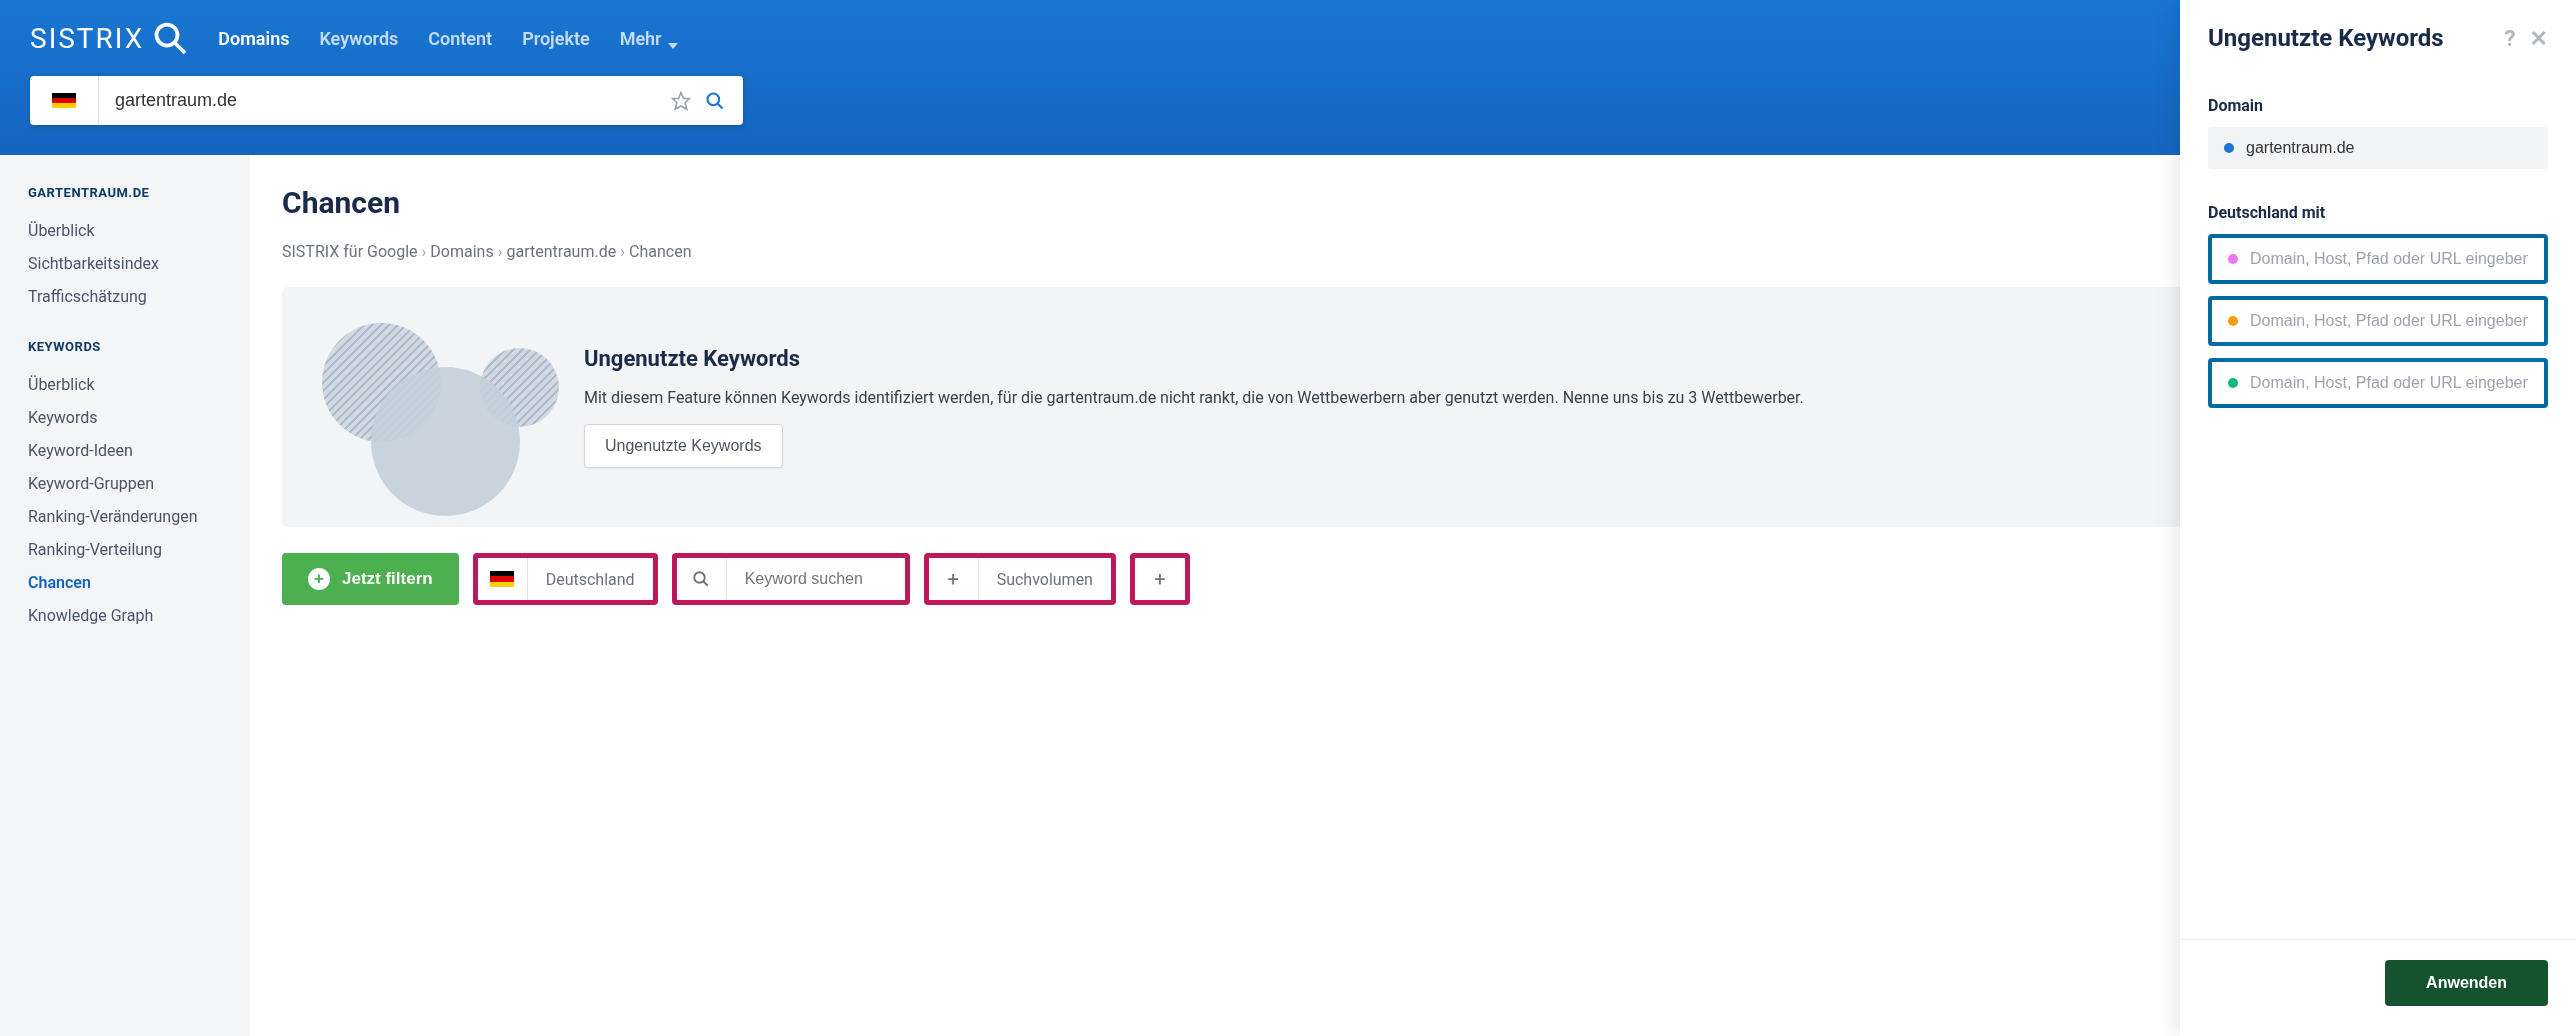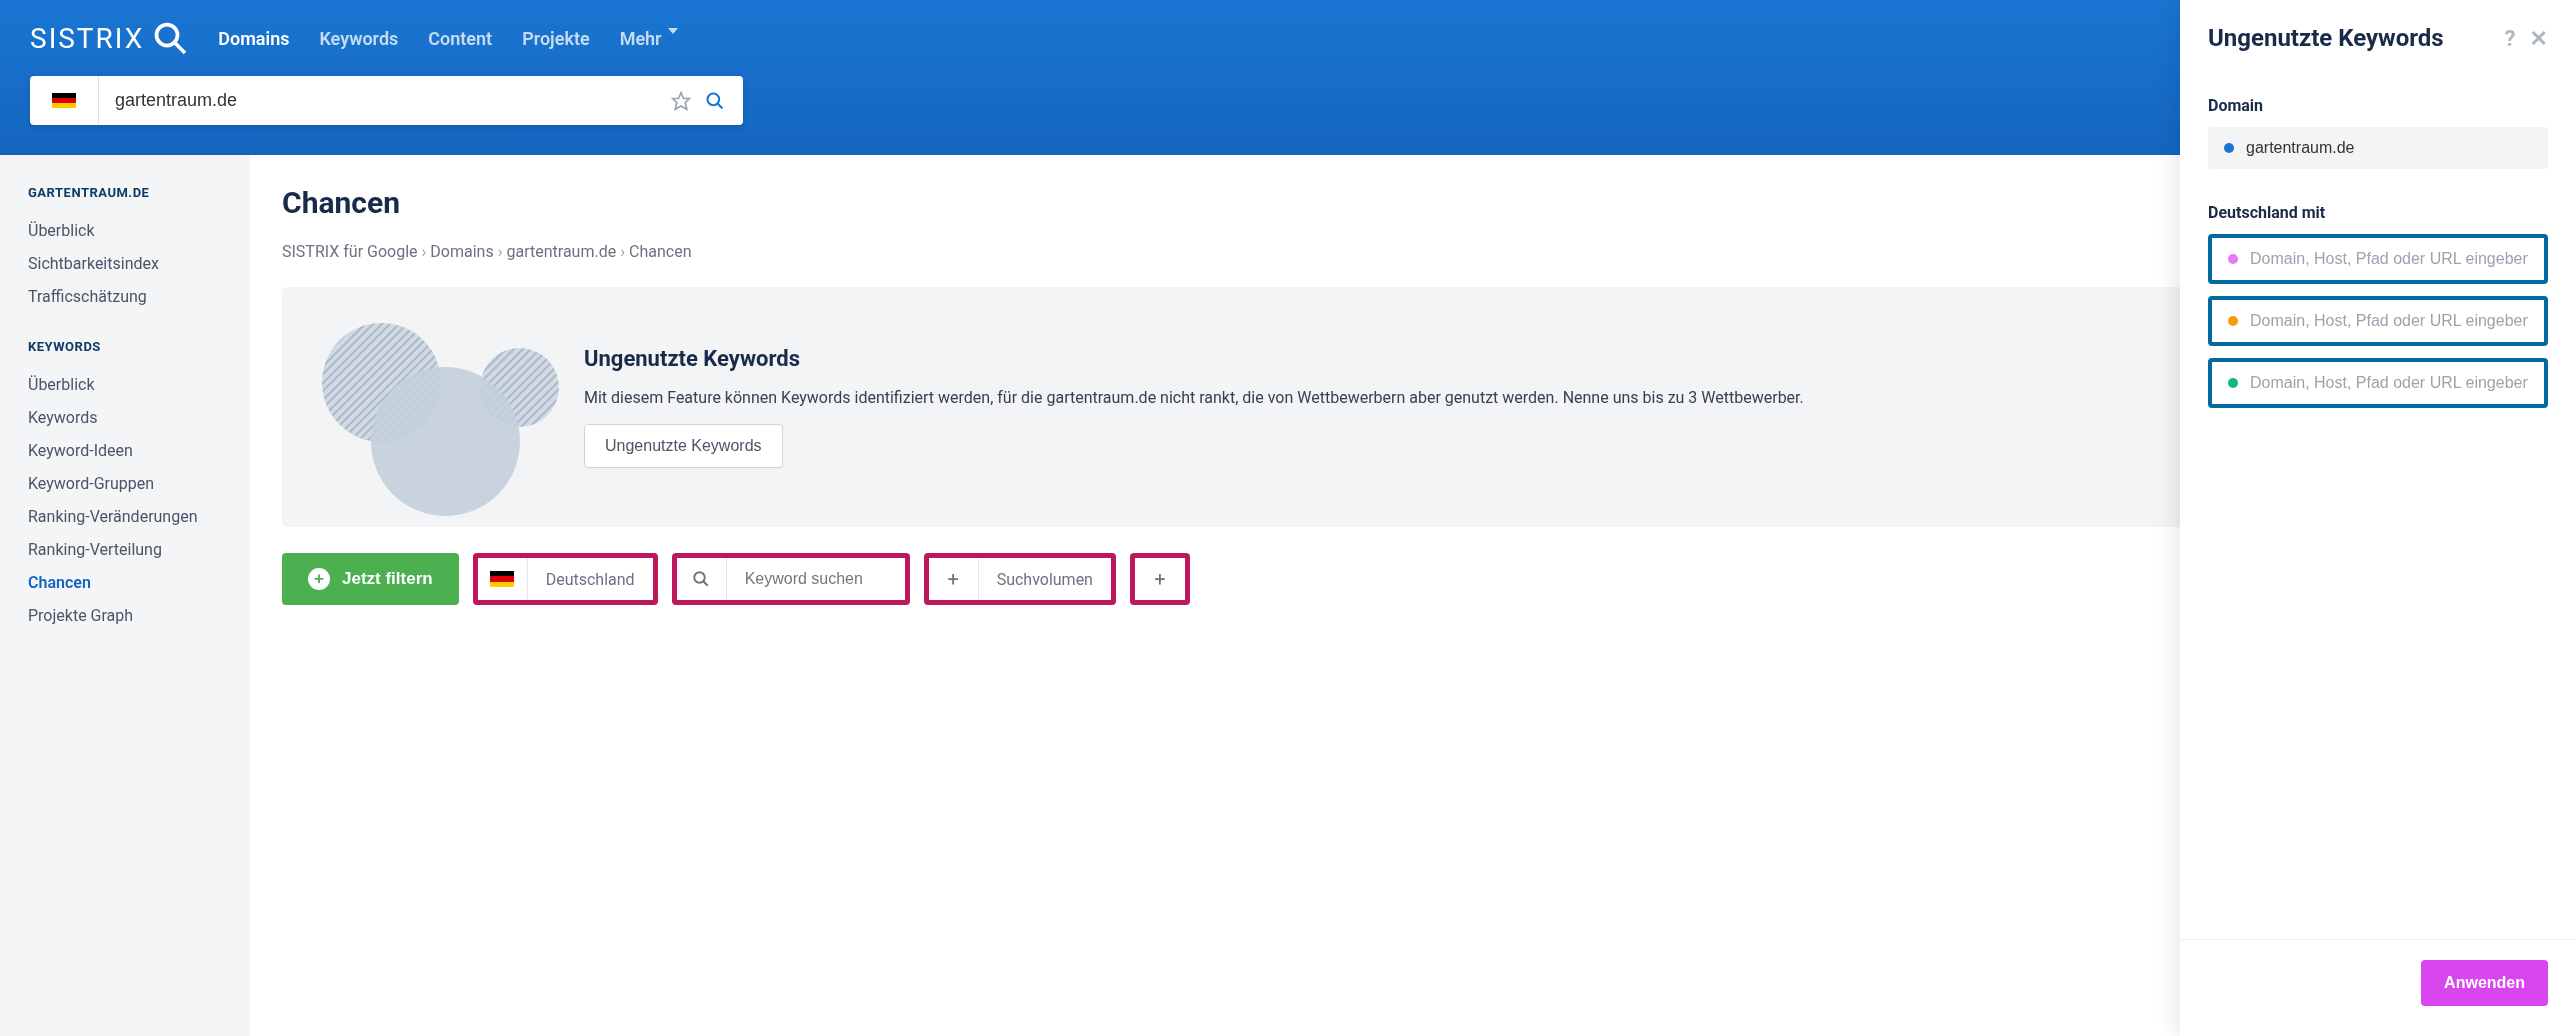--- a/index.html
+++ b/index.html
@@ -14,7 +14,7 @@
   .nav { display: flex; gap: 30px; }
   .nav-item { color: rgba(255,255,255,0.75); font-size: 18px; font-weight: 600; cursor: pointer; }
   .nav-item.active { color: #fff; }
-  .nav-more { display: flex; align-items: flex-start; gap: 6px; }
+  .nav-more { display: flex; align-items: flex-end; gap: 6px; }
   
   .search-row { display: flex; padding: 0 30px; }
   .search-wrap { display: flex; background: #fff; border-radius: 4px; overflow: hidden; box-shadow: 0 2px 6px rgba(0,0,0,0.15); width: 713px; }

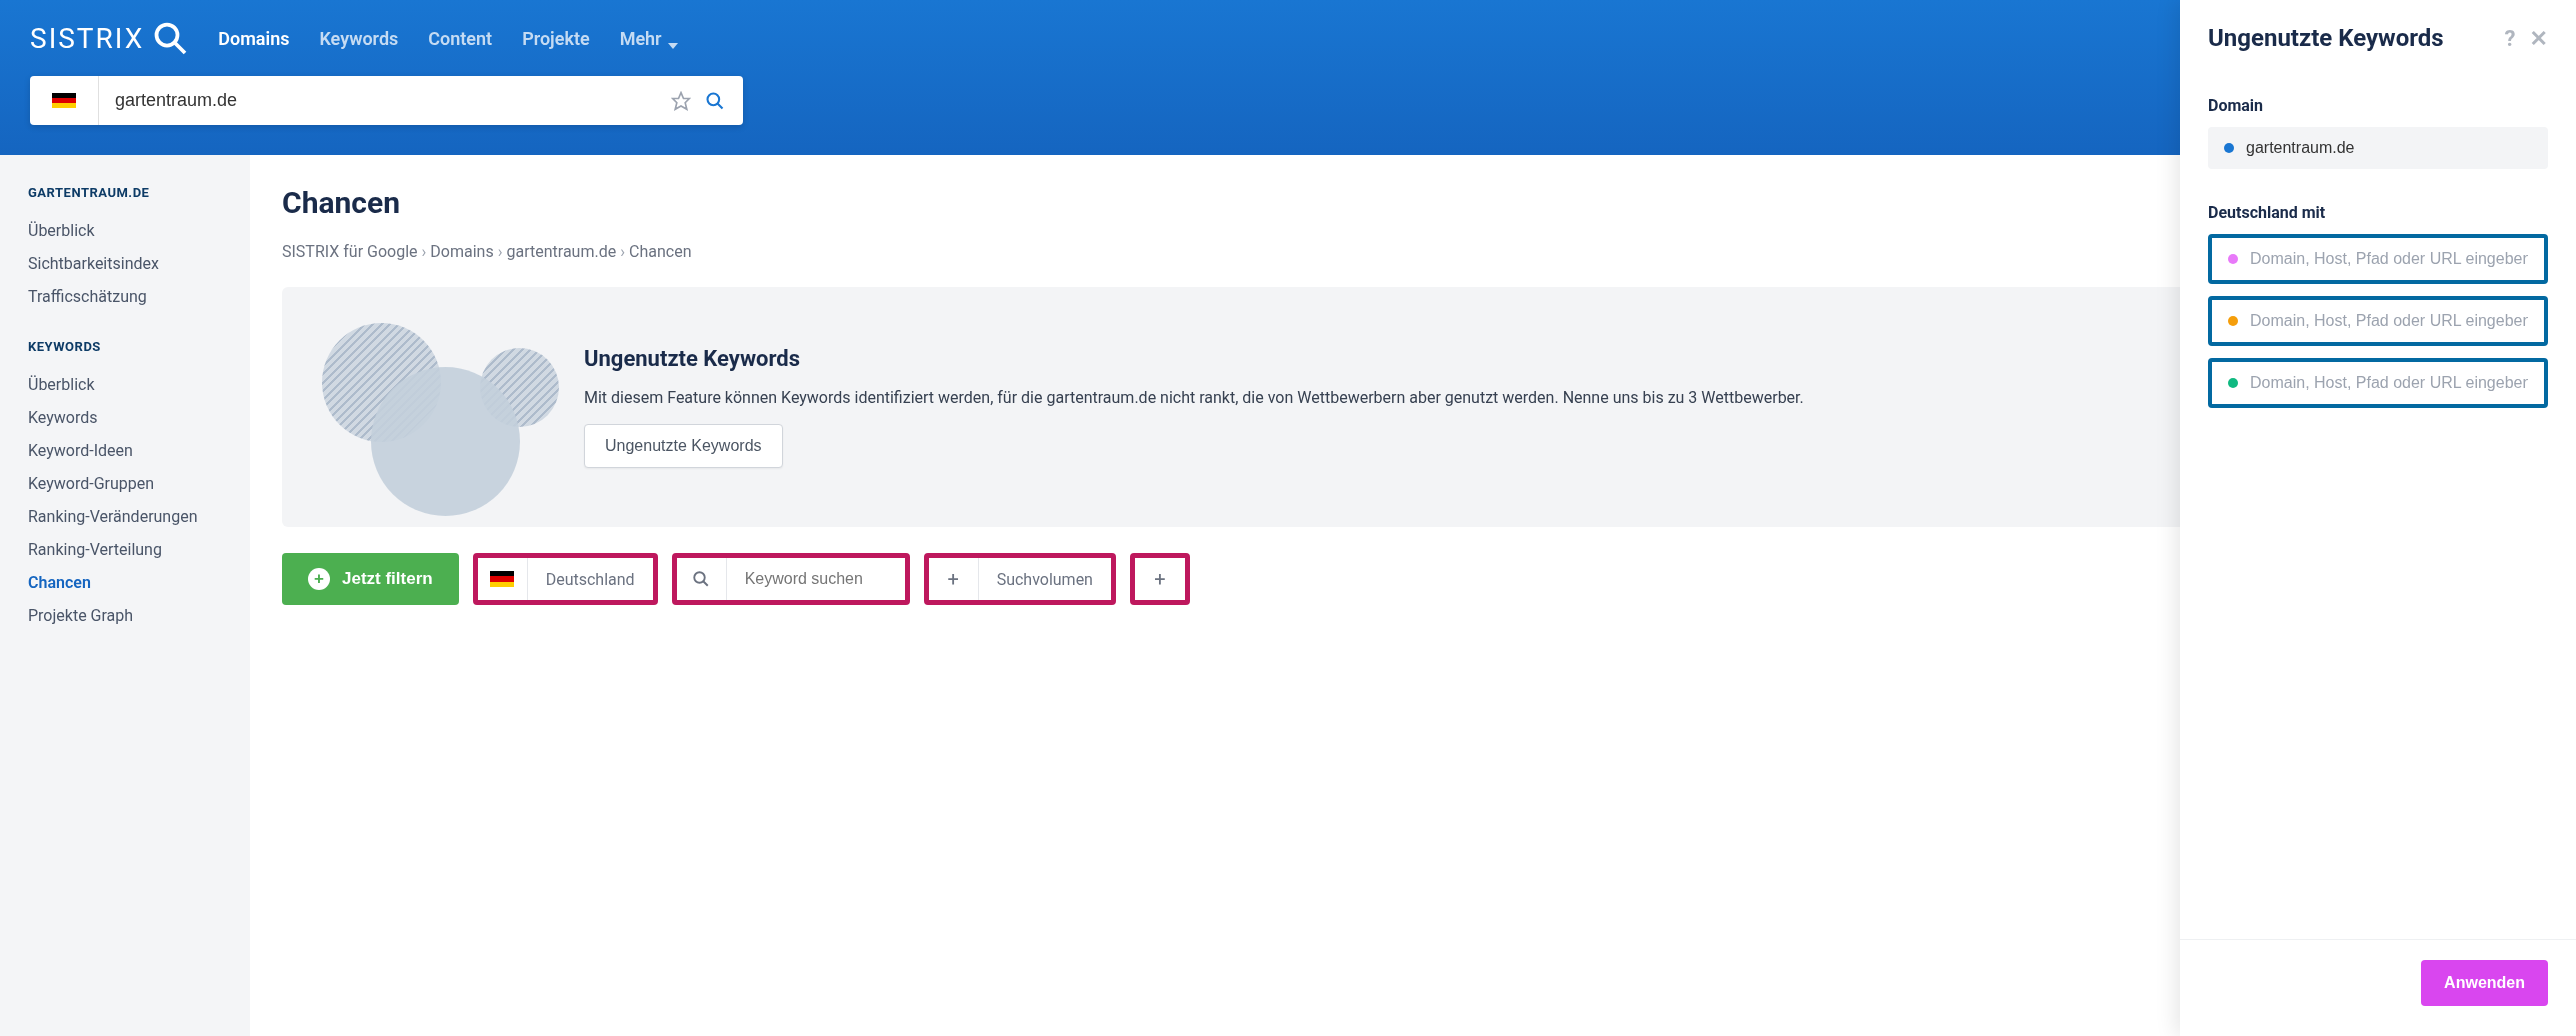--- a/index.html
+++ b/index.html
@@ -142,7 +142,7 @@
     <div class="sb-item">Ranking-Veränderungen</div>
     <div class="sb-item">Ranking-Verteilung</div>
     <div class="sb-item active">Chancen</div>
-    <div class="sb-item">Projekte Graph</div>
+    <div class="sb-item">Knowledge Graph</div>
   </div>
 
   <div class="main">

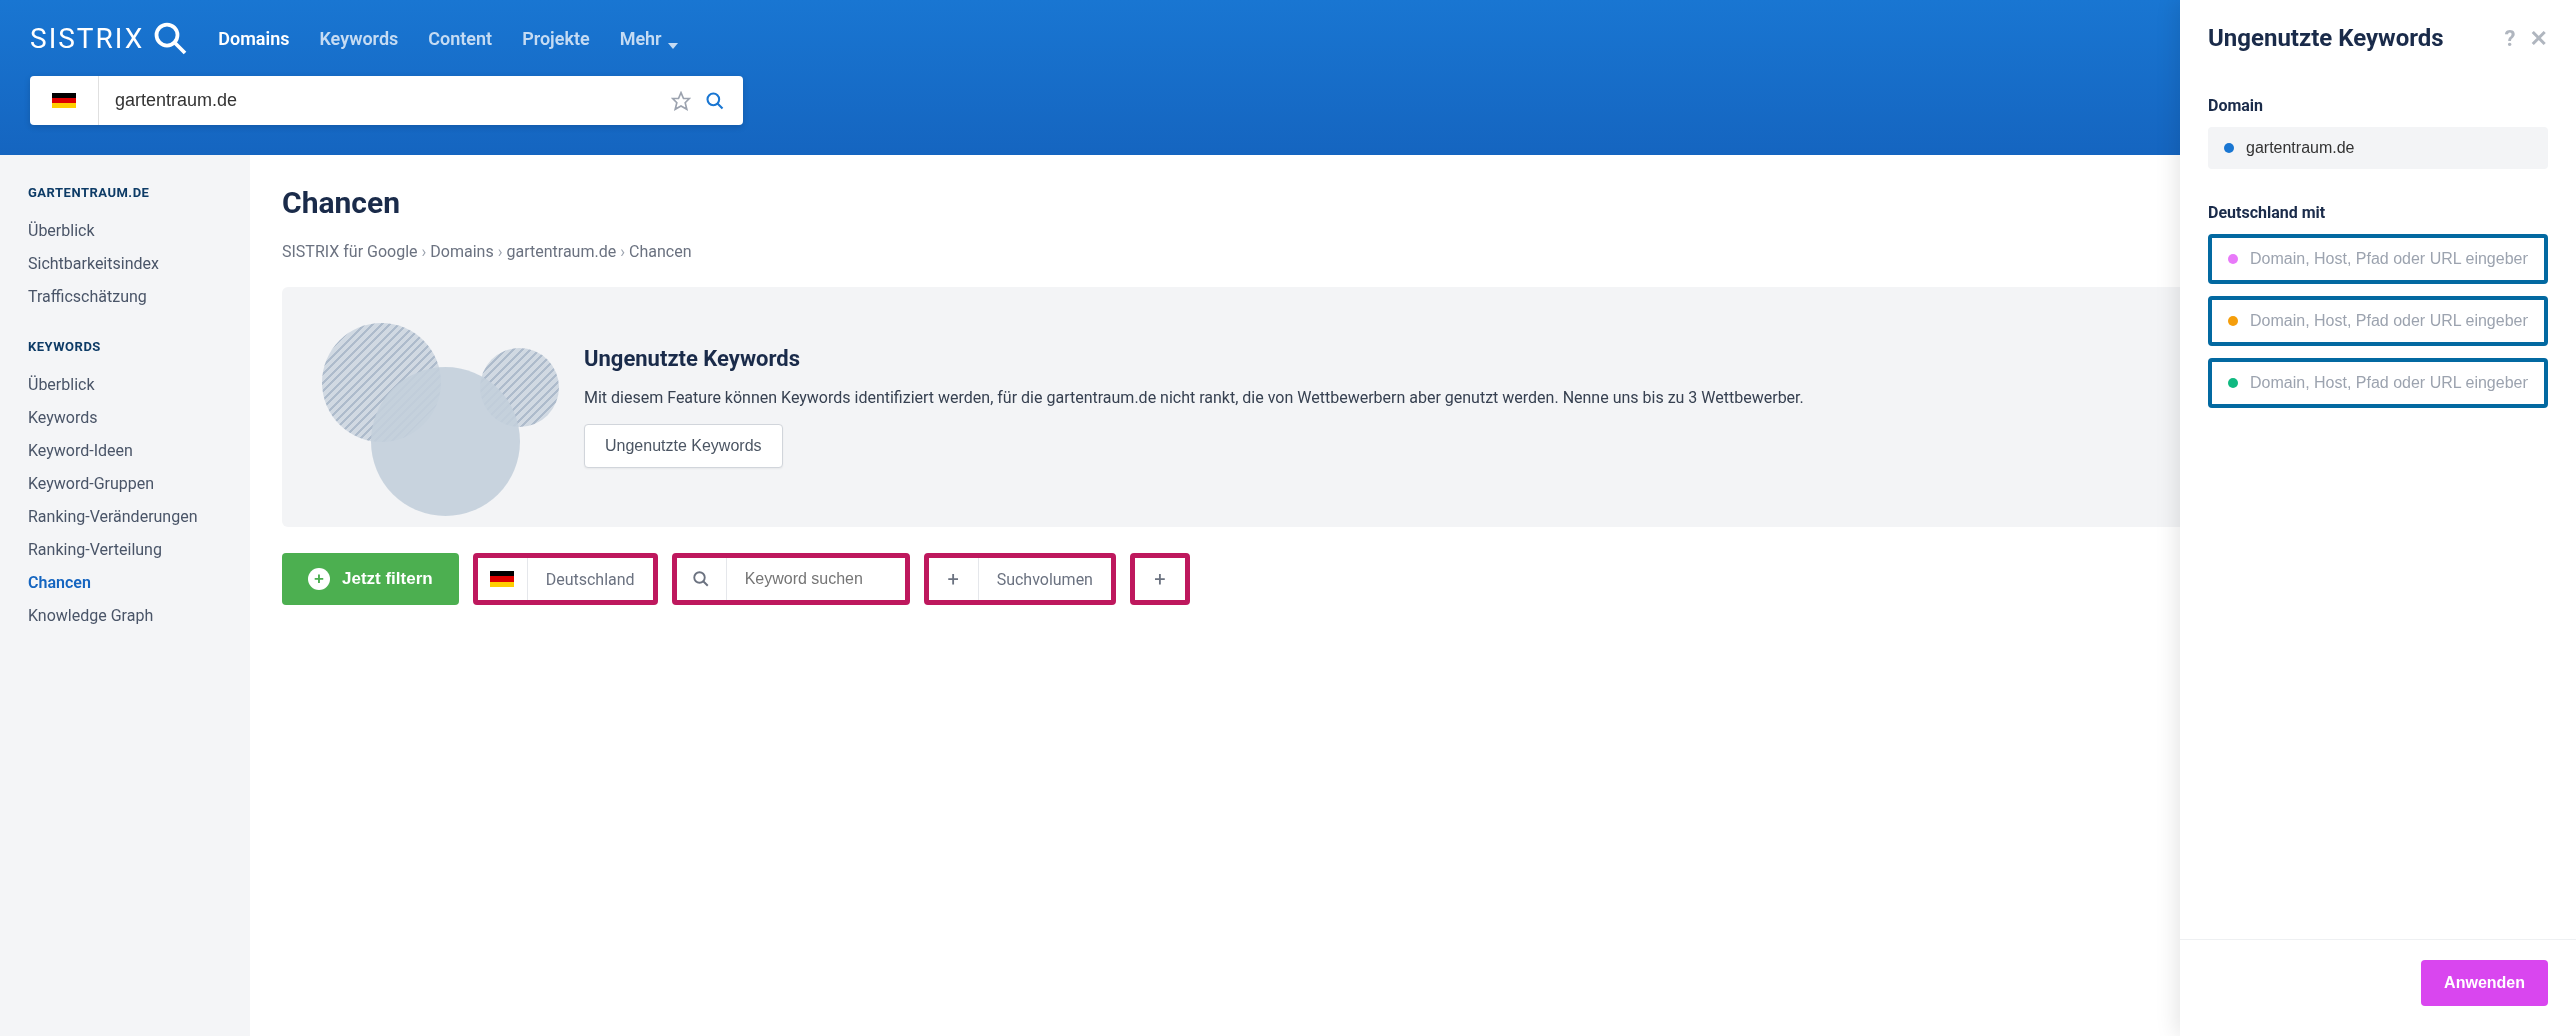--- a/index.html
+++ b/index.html
@@ -77,7 +77,7 @@
   .rp-input::placeholder { color: #9ca3af; }
   .rp-spacer2 { height: 22px; }
   .rp-footer { padding: 20px 28px 30px; display: flex; justify-content: flex-end; border-top: 1px solid #eef0f2; }
-  .apply-btn { background: #d946ef; color: #fff; border: none; border-radius: 4px; padding: 14px 23px; font-size: 16px; font-weight: 600; cursor: pointer; }
+  .apply-btn { background: #14532d; color: #fff; border: none; border-radius: 4px; padding: 14px 41px; font-size: 16px; font-weight: 600; cursor: pointer; }
   
   .caret-down { display: inline-block; width: 0; height: 0; border-left: 5px solid transparent; border-right: 5px solid transparent; border-top: 6px solid currentColor; }
 </style>

